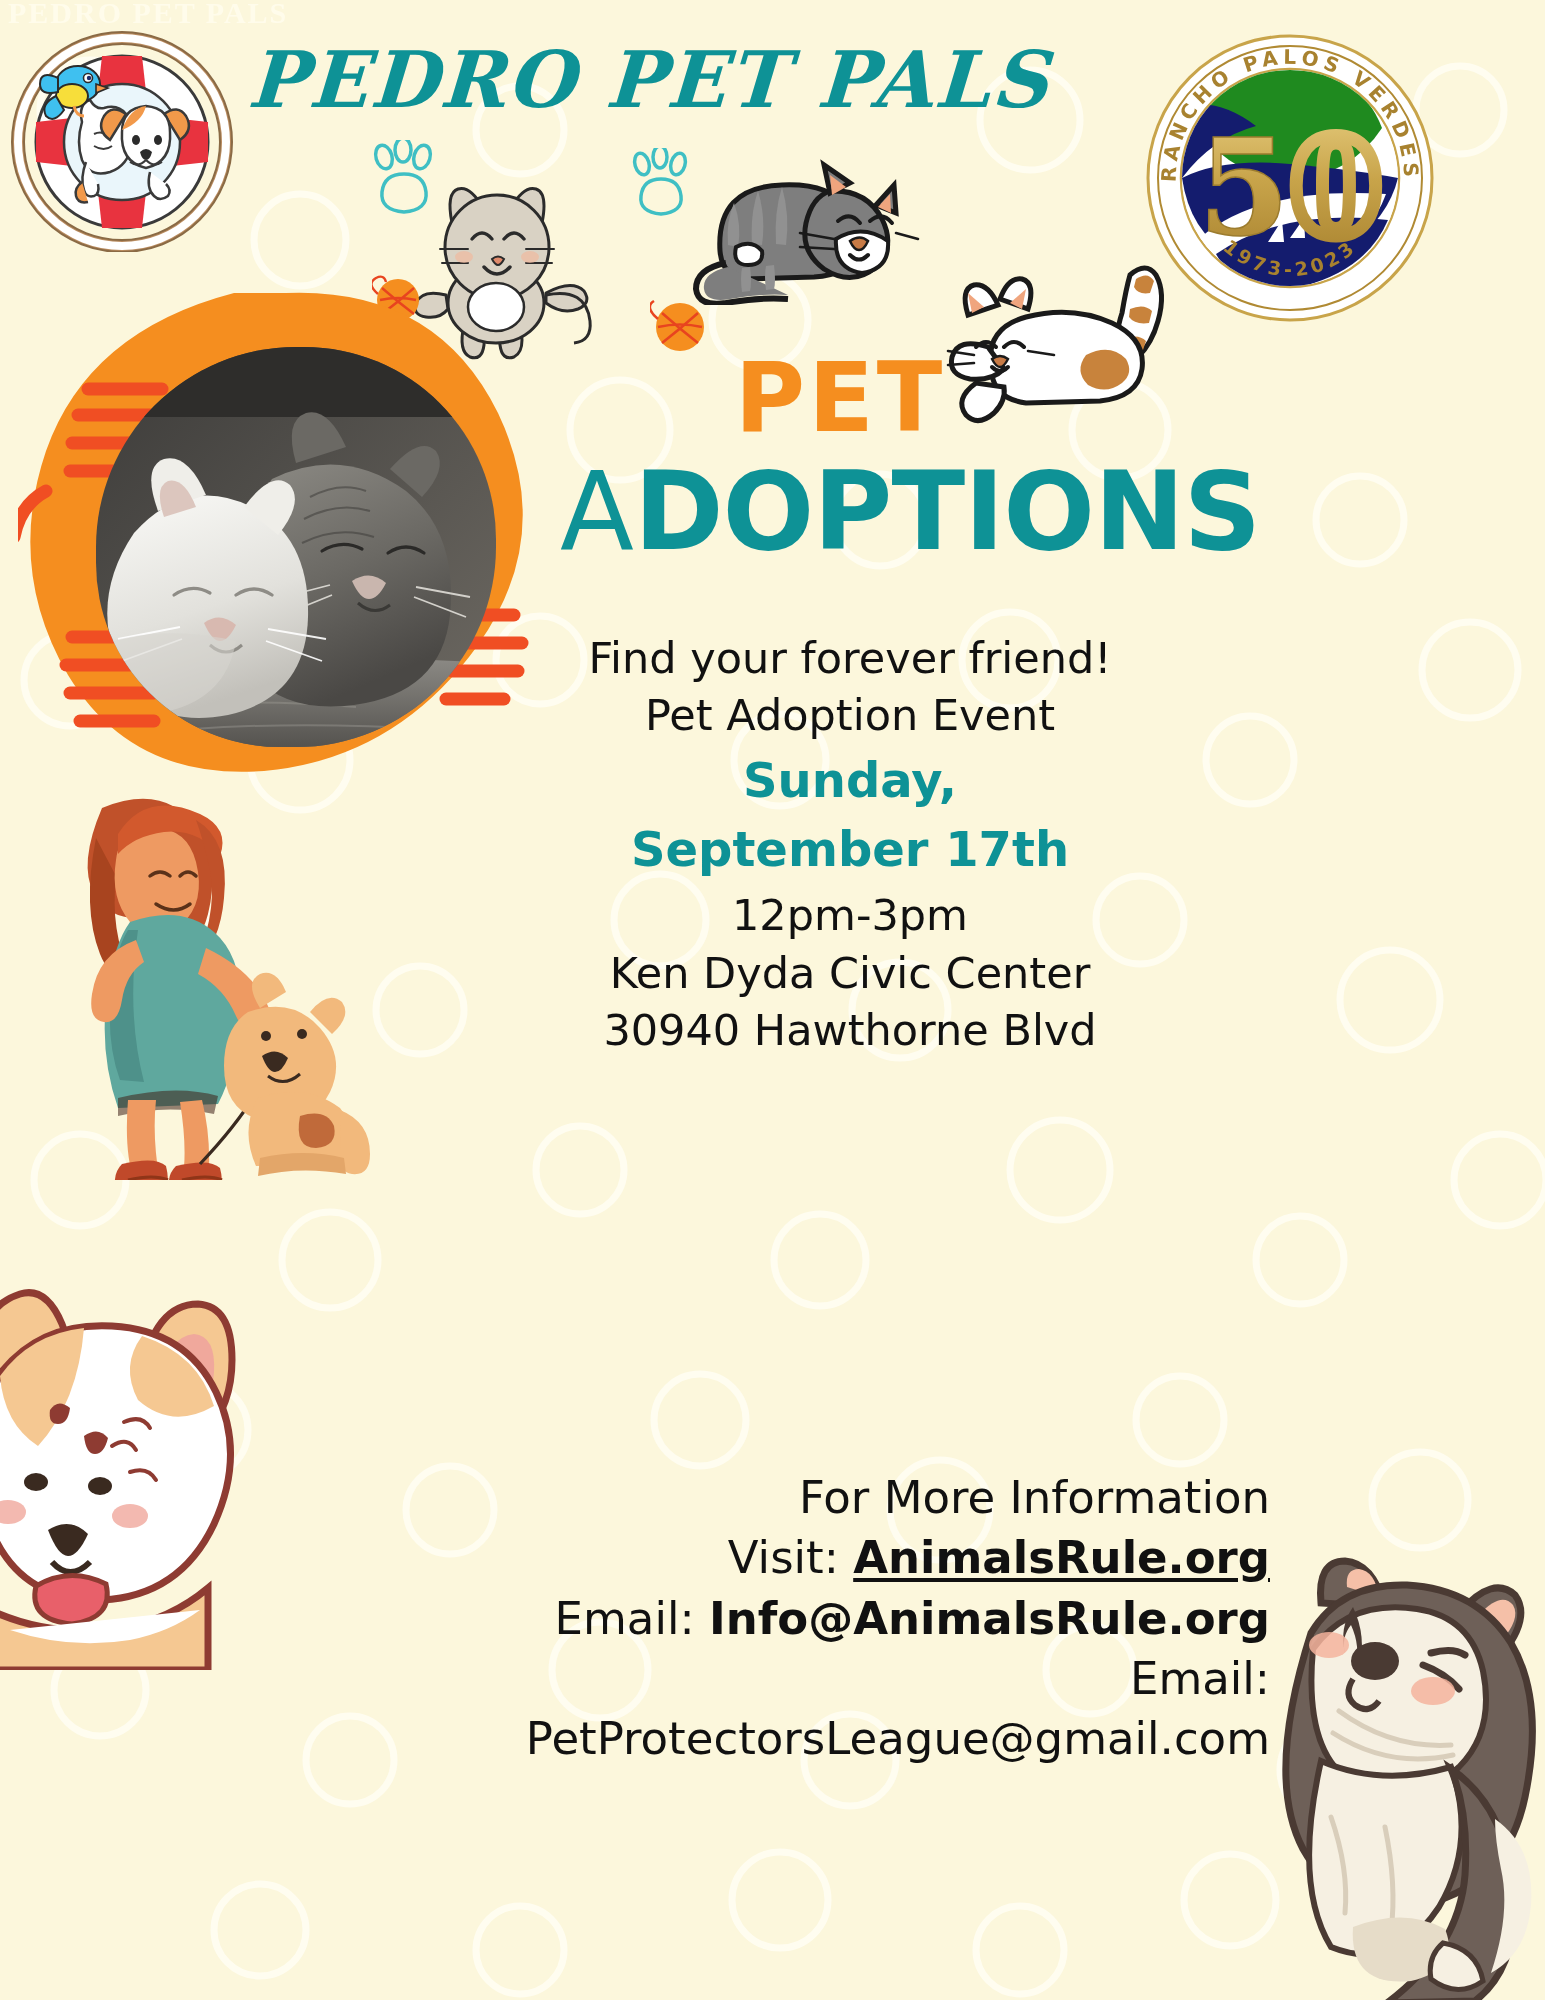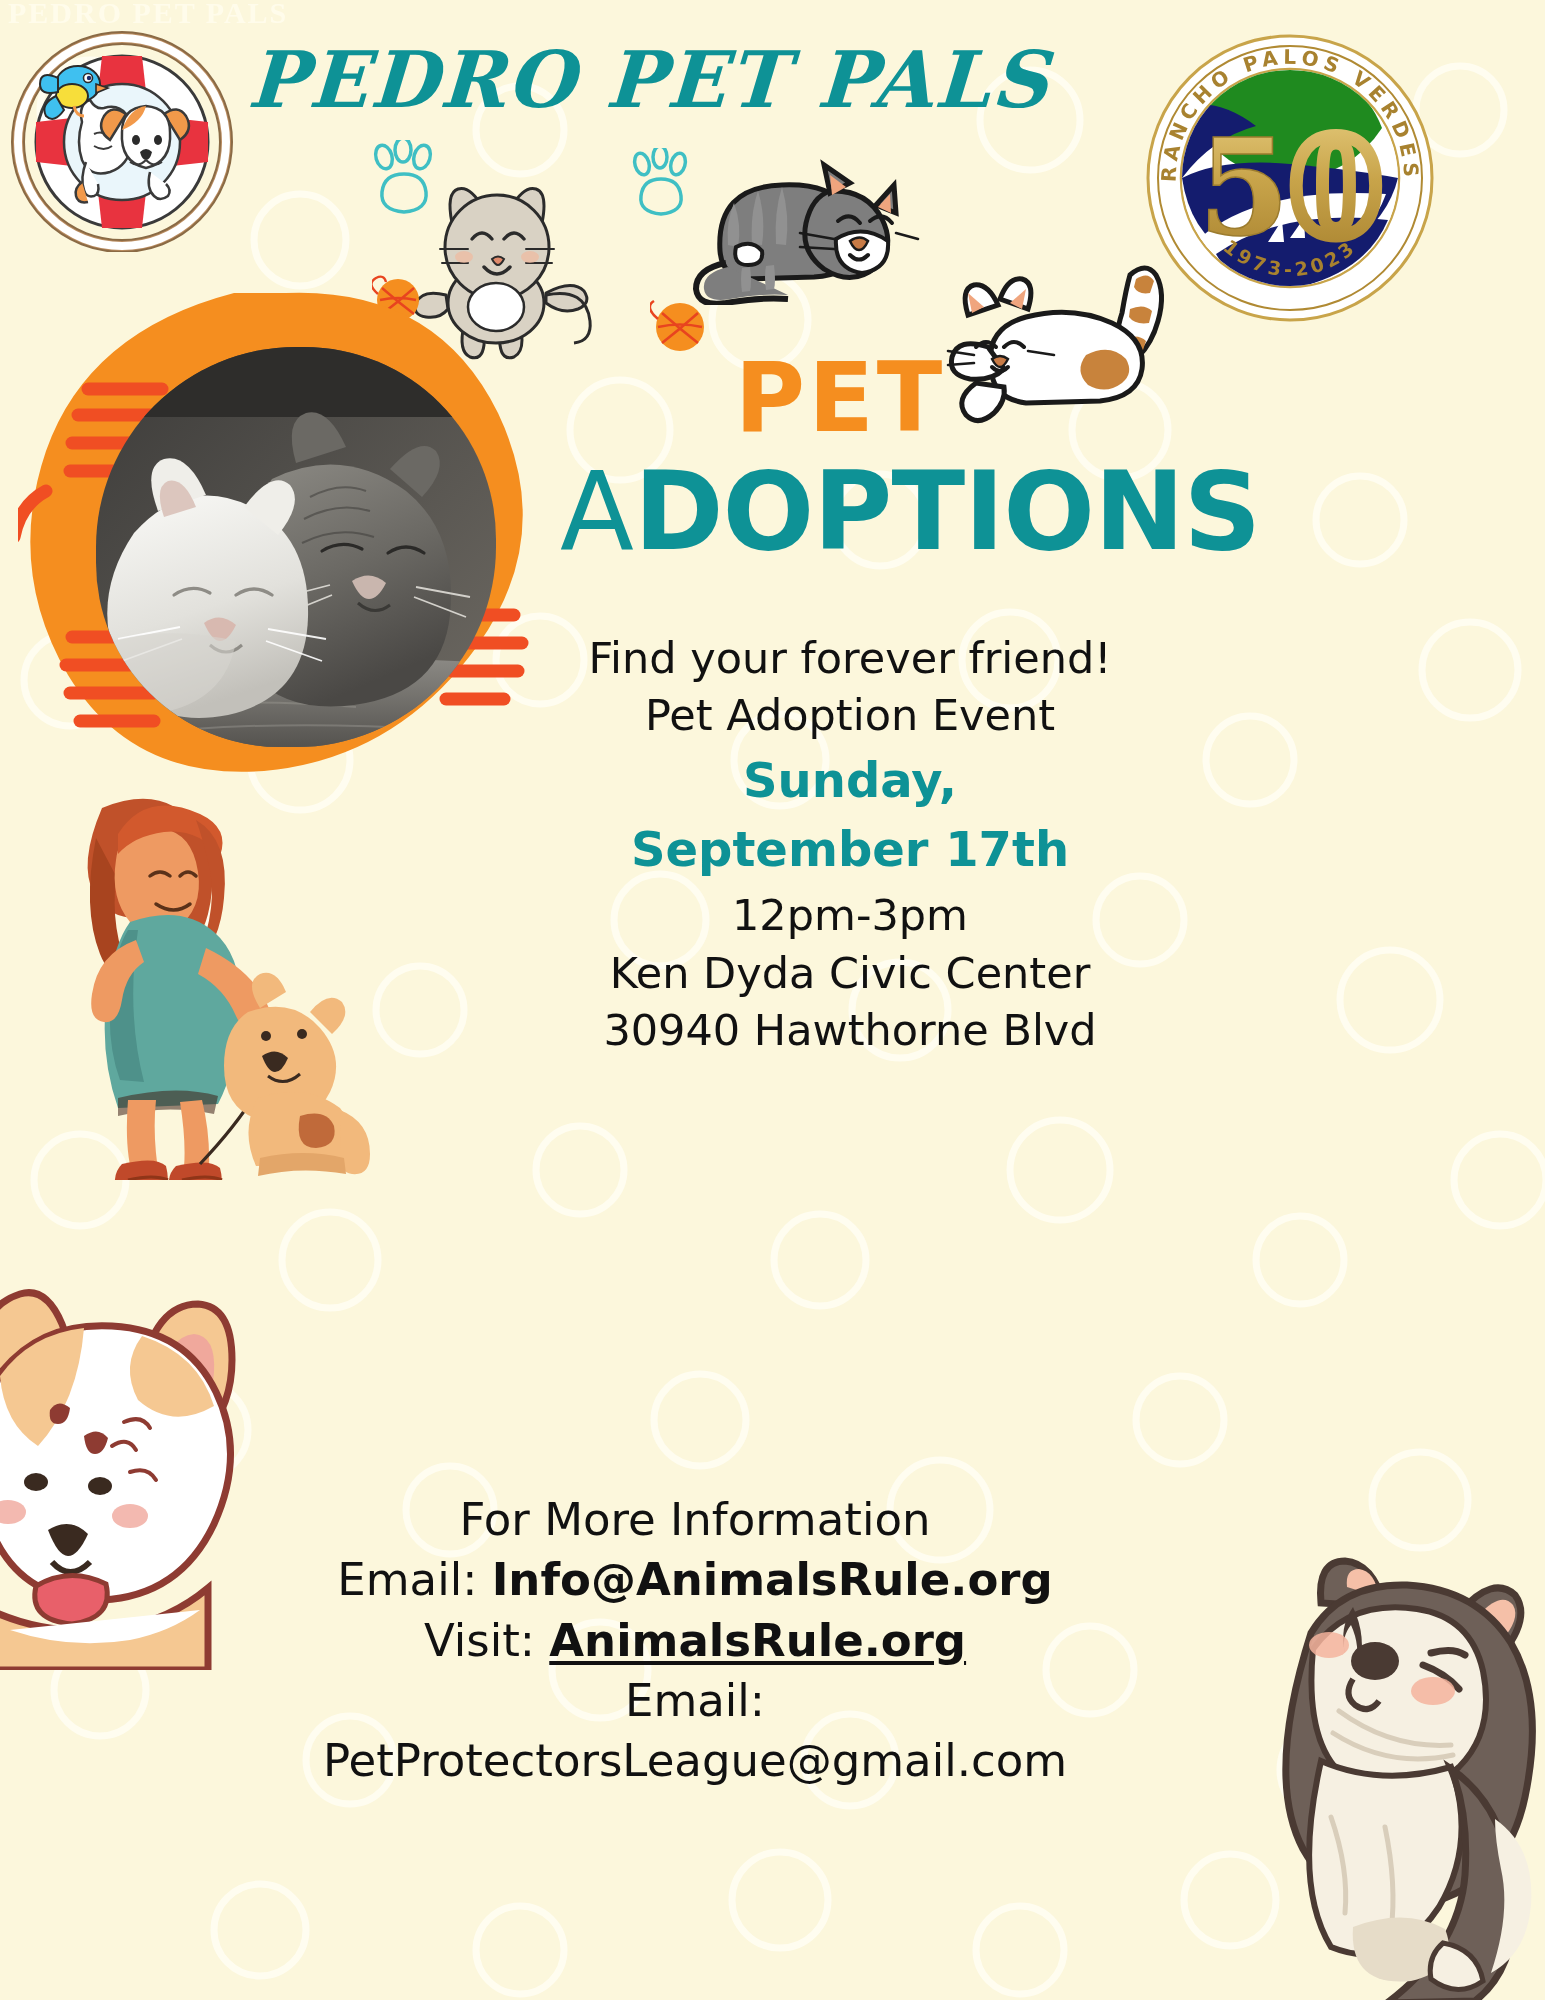--- a/index.html
+++ b/index.html
@@ -89,7 +89,7 @@
   .d-sub{margin-top:8px;}
 
   
-  .contact{position:absolute;left:120px;top:1468px;width:1150px;z-index:7;text-align:center;margin-top:22px;}
+  .contact{position:absolute;left:120px;top:1468px;width:1150px;z-index:7;text-align:right;}
   .c-line{
     font-family:"DejaVu Sans", sans-serif;
     font-size:45px;color:#111;line-height:1.34;margin:0;white-space:nowrap;

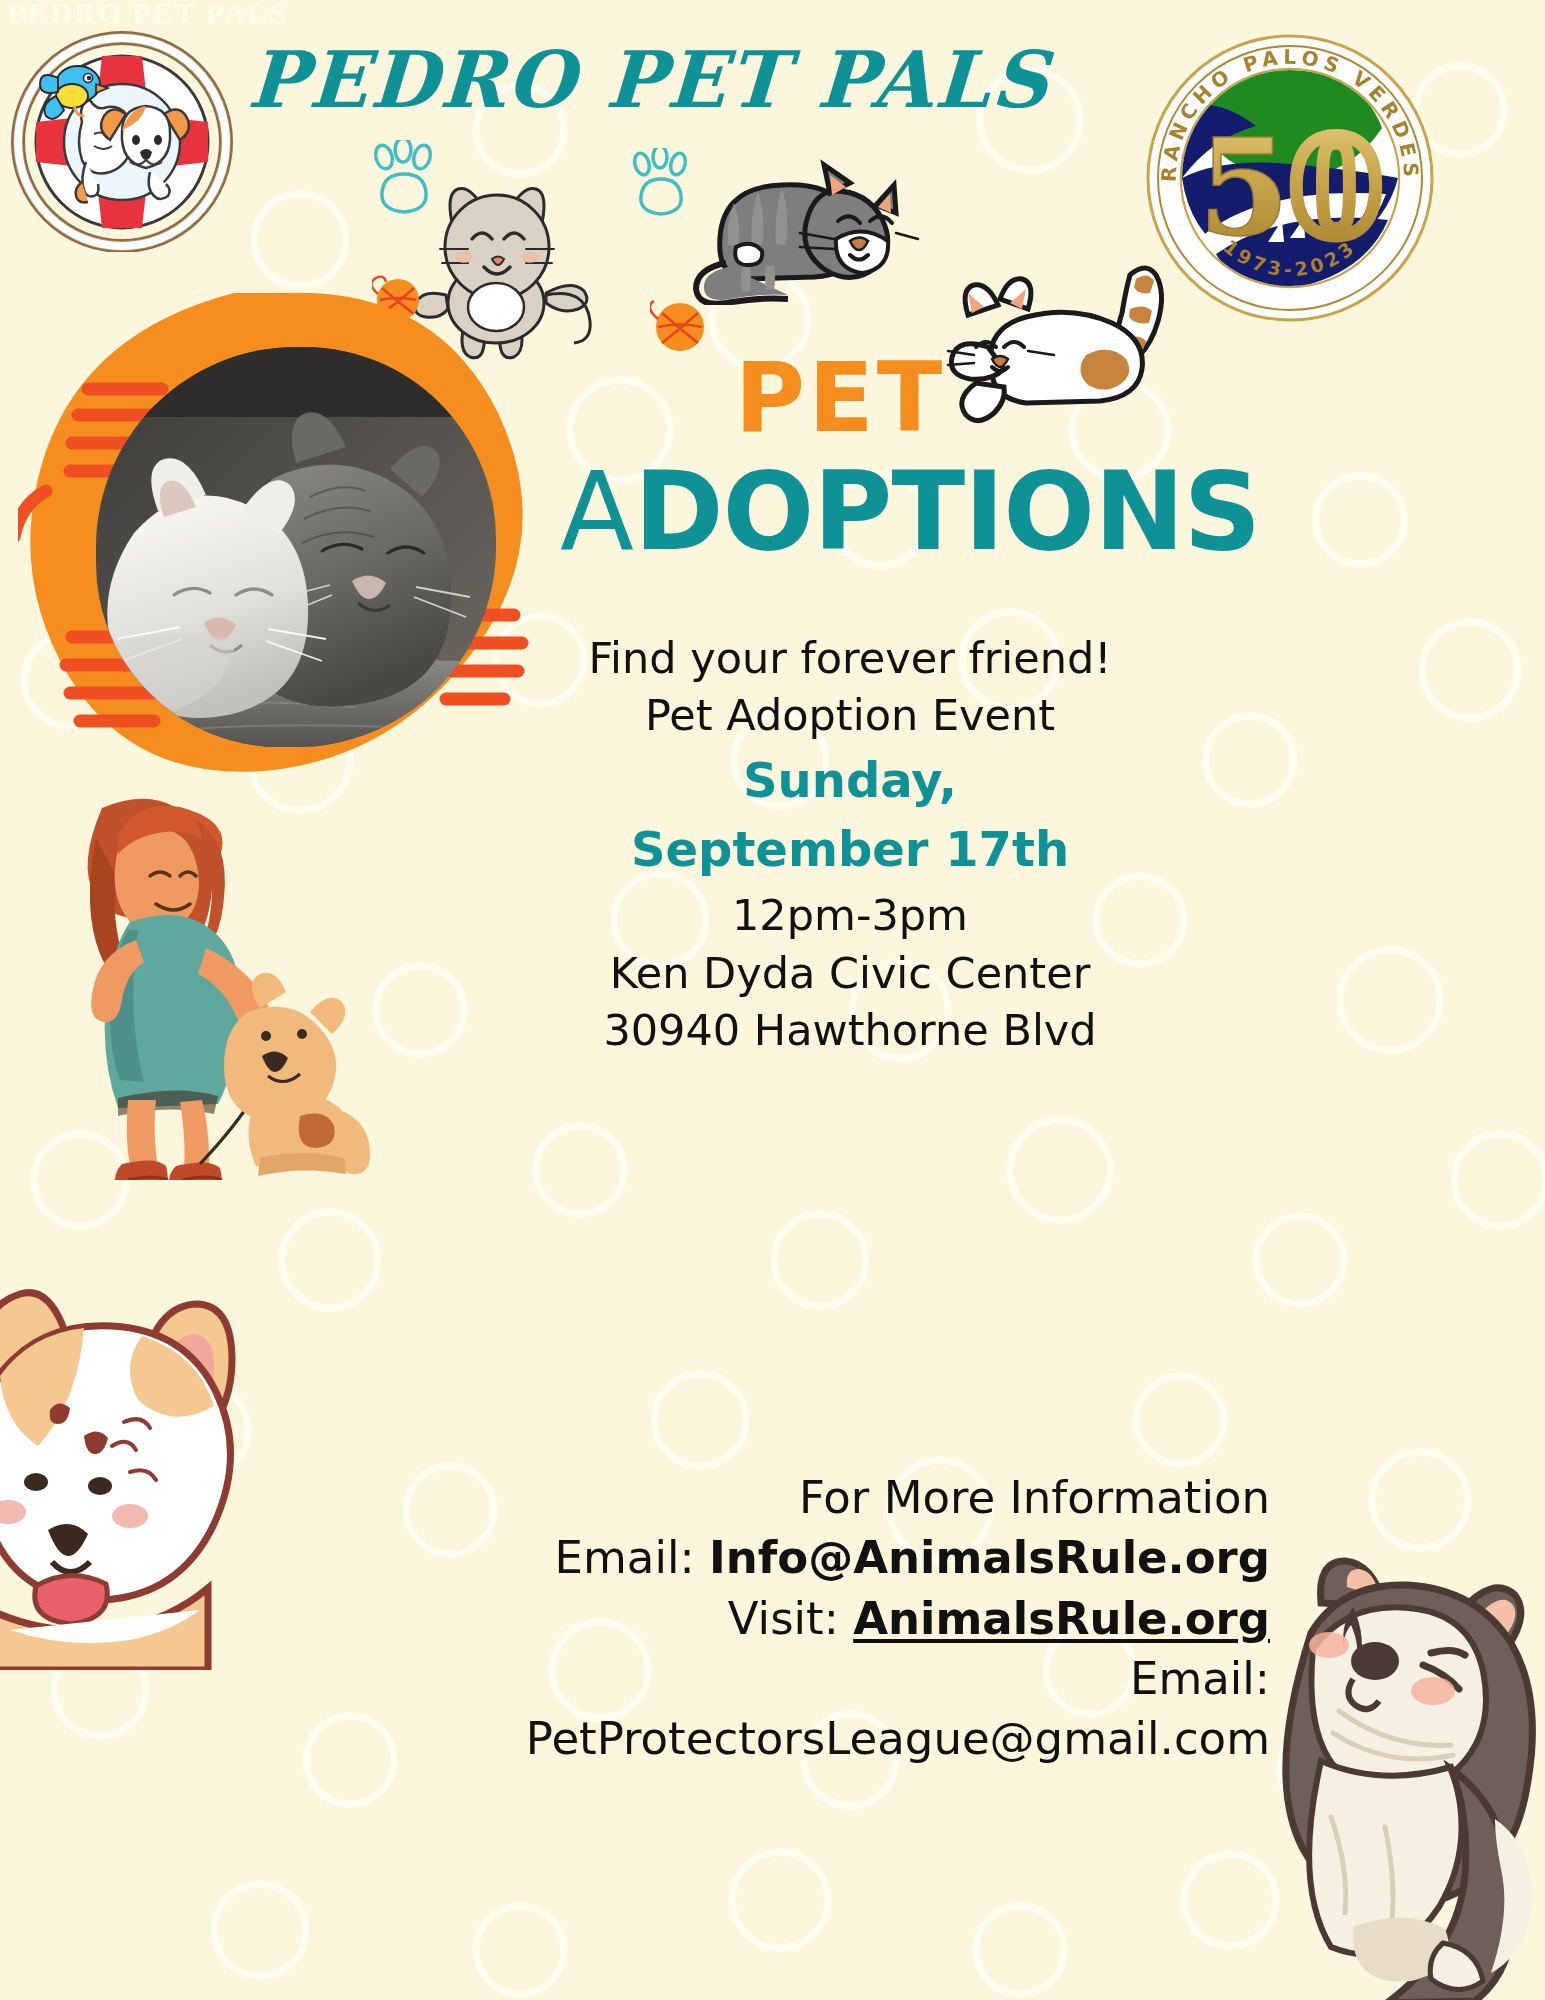--- a/index.html
+++ b/index.html
@@ -528,8 +528,8 @@
 
   <div class="contact">
     <p class="c-line">For More Information</p>
+    <p class="c-line"><span>Visit: </span><span class="c-link">AnimalsRule.org</span></p>
     <p class="c-line"><span>Email: </span><span class="c-bold">Info@AnimalsRule.org</span></p>
-    <p class="c-line"><span>Visit: </span><span class="c-link">AnimalsRule.org</span></p>
     <p class="c-line">Email:</p>
     <p class="c-line">PetProtectorsLeague@gmail.com</p>
   </div>

